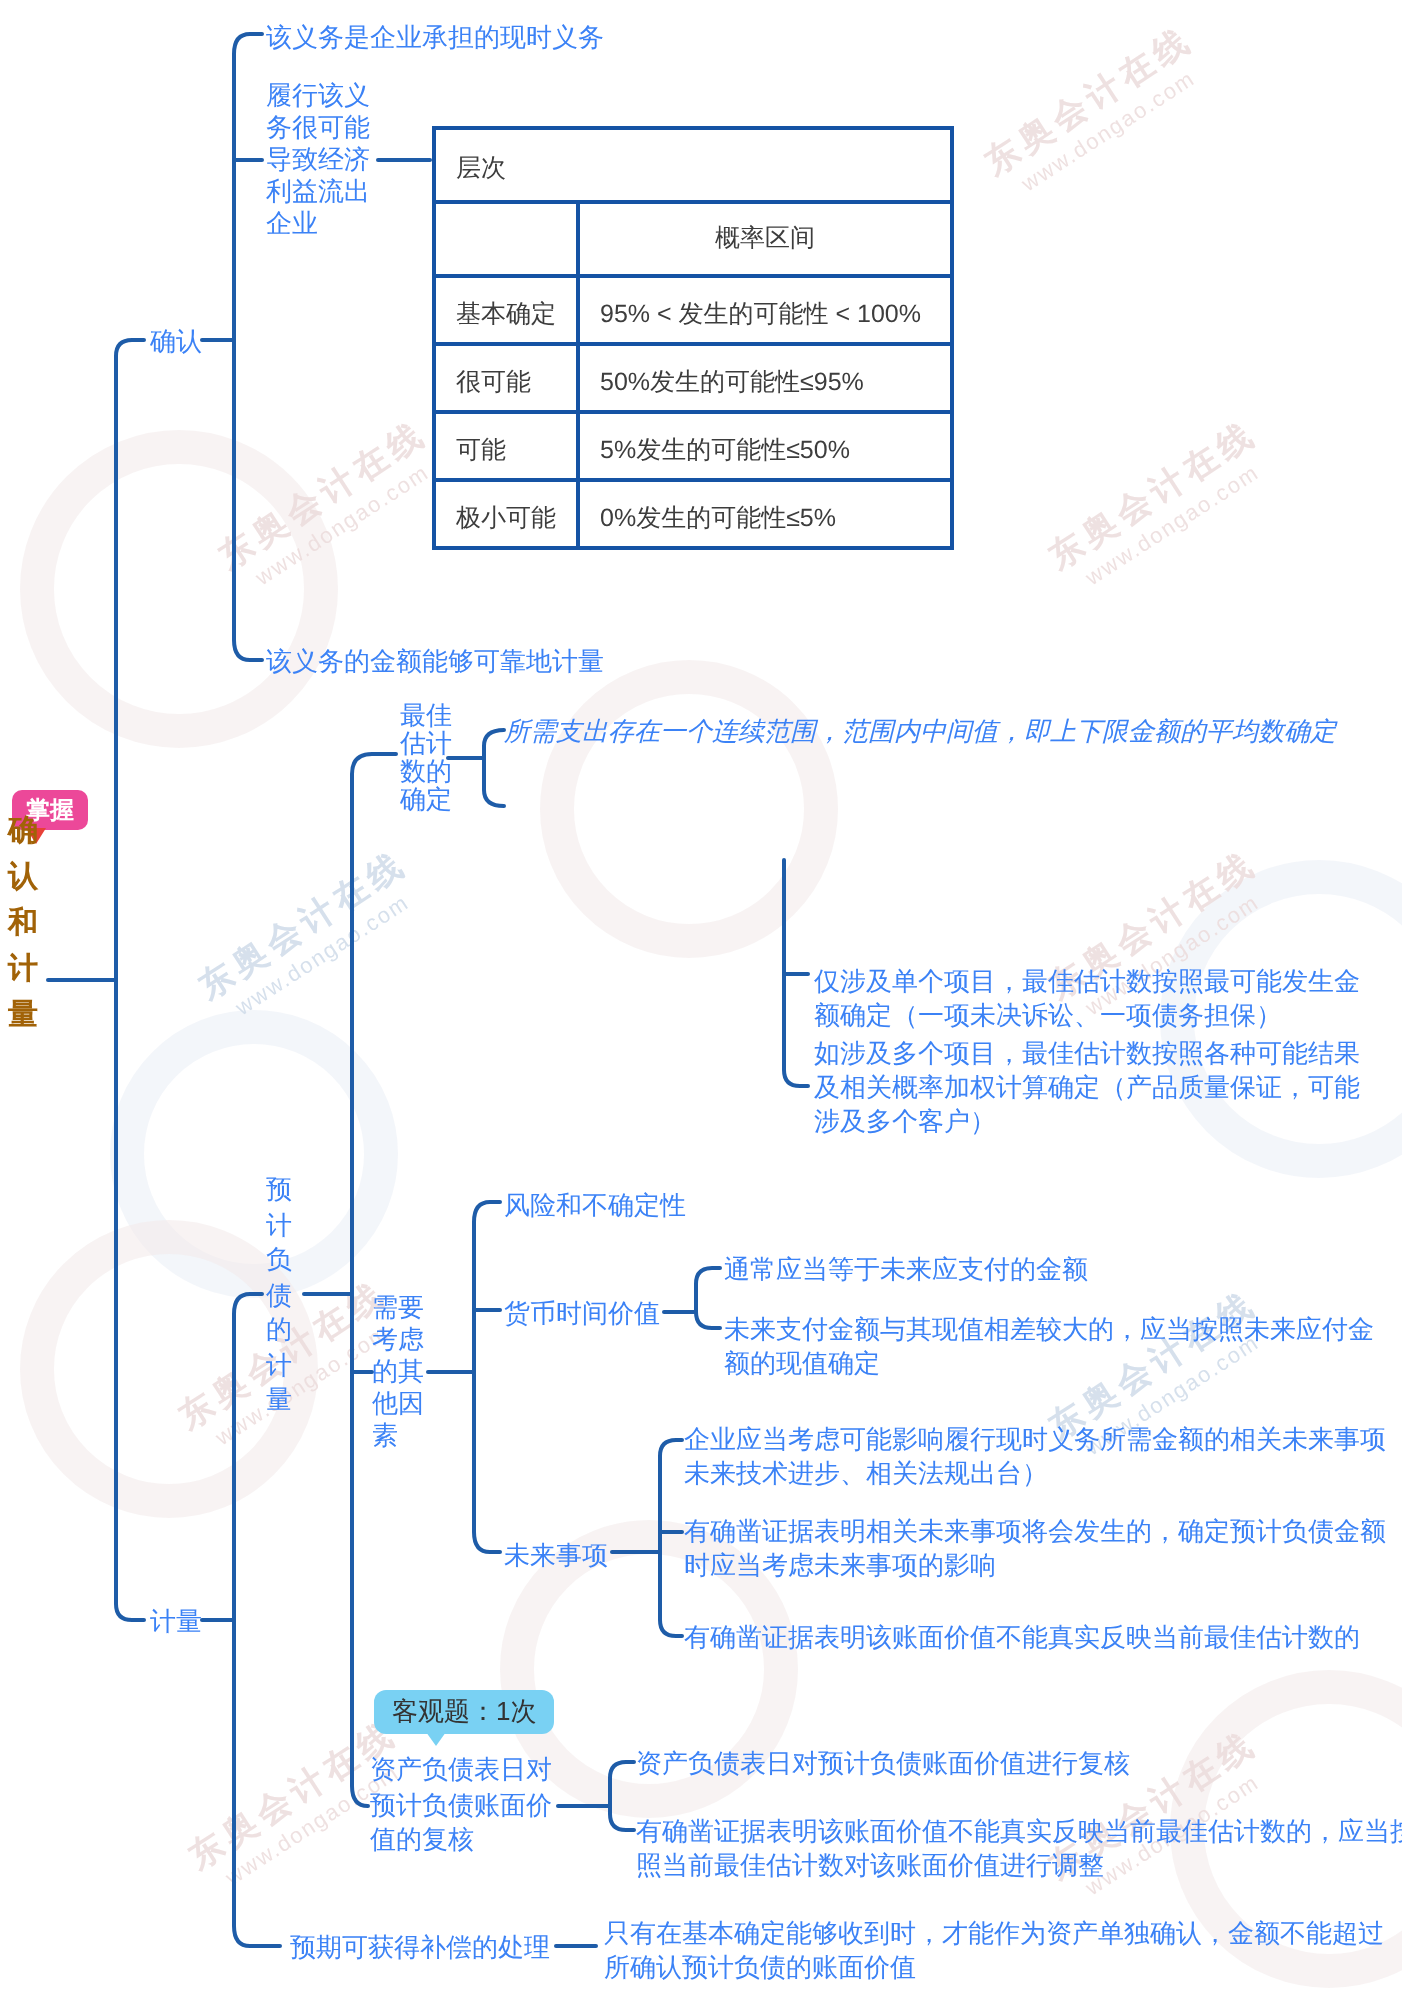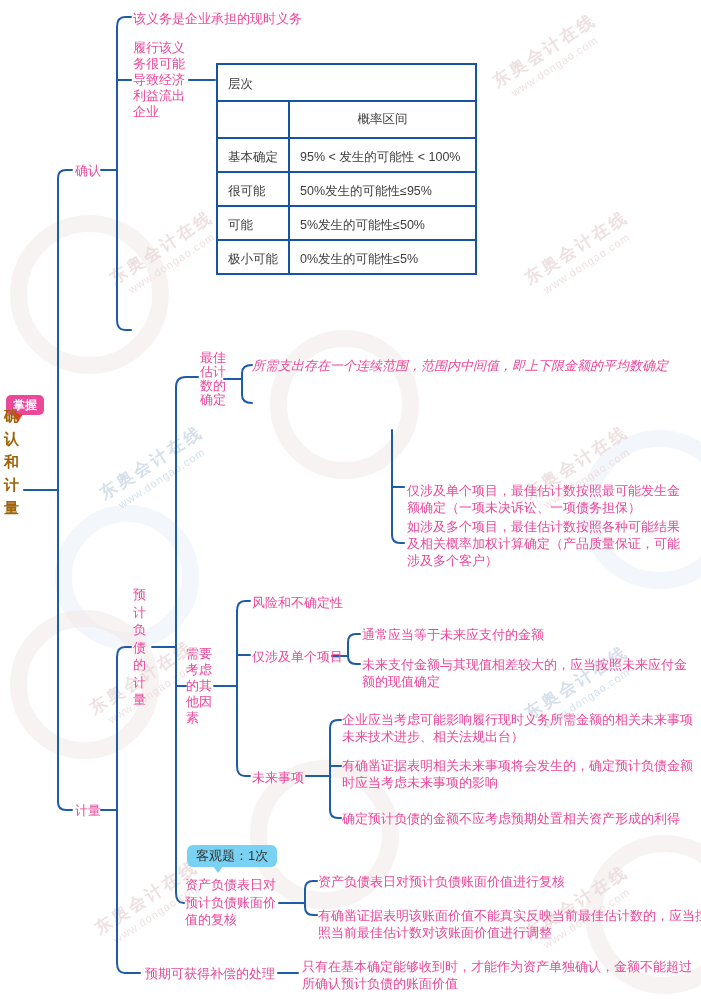--- a/index.html
+++ b/index.html
@@ -19,7 +19,7 @@
   #lines{position:absolute;left:0;top:0;pointer-events:none;}
   #lines path{stroke:#1e5ca8;stroke-width:2;fill:none;stroke-linecap:round;}
   
-  .t{position:absolute;font-size:13px;line-height:17px;color:#ec4899;white-space:nowrap;}
+  .t{position:absolute;font-size:13px;line-height:17px;color:#3b82f6;white-space:nowrap;}
   .ml{white-space:normal;word-break:break-all;line-break:anywhere;}
   .vt{white-space:normal;word-break:break-all;}
   

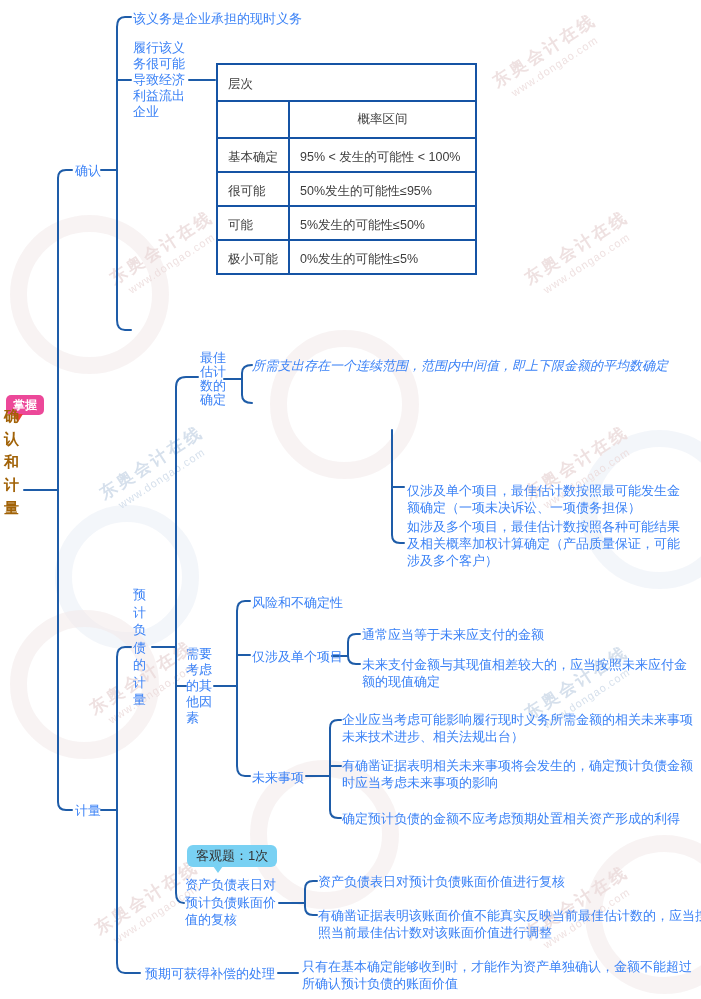--- a/index.html
+++ b/index.html
@@ -140,6 +140,7 @@
   <div class="t" style="left:75px;top:162px;">确认</div>
   <div class="t" style="left:133px;top:10px;">该义务是企业承担的现时义务</div>
   <div class="t vt" style="left:133px;top:40px;width:54px;line-height:16px;">履行该义务很可能导致经济利益流出企业</div>
+  <div class="t" style="left:133px;top:322px;">该义务的金额能够可靠地计量</div>
 
   <table id="prob-table">
     <tbody>

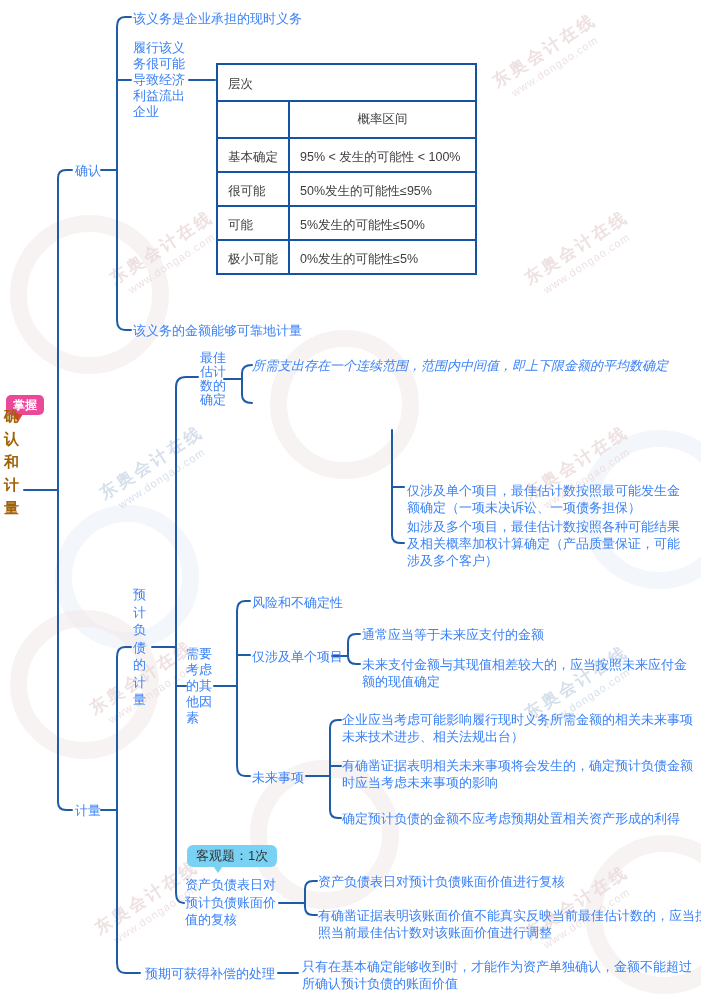--- a/index.html
+++ b/index.html
@@ -180,7 +180,7 @@
 
   <div class="t vt" style="left:186px;top:646px;width:27px;line-height:16px;">需要考虑的其他因素</div>
   <div class="t" style="left:252px;top:594px;">风险和不确定性</div>
-  <div class="t" style="left:252px;top:648px;">仅涉及单个项目</div>
+  <div class="t" style="left:252px;top:648px;">货币时间价值</div>
   <div class="t" style="left:362px;top:626px;">通常应当等于未来应支付的金额</div>
   <div class="t ml" style="left:362px;top:656px;width:328px;">未来支付金额与其现值相差较大的，应当按照未来应付金额的现值确定</div>
   <div class="t" style="left:252px;top:769px;">未来事项</div>

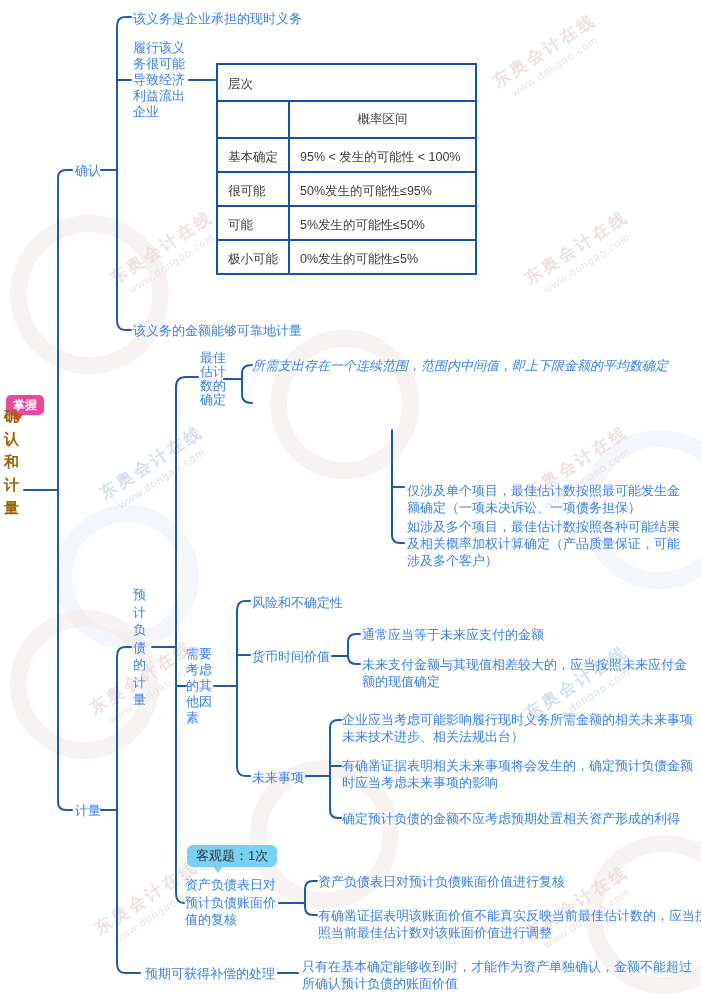--- a/index.html
+++ b/index.html
@@ -186,7 +186,7 @@
   <div class="t" style="left:252px;top:769px;">未来事项</div>
   <div class="t ml" style="left:342px;top:711px;width:366px;">企业应当考虑可能影响履行现时义务所需金额的相关未来事项（未来技术进步、相关法规出台）</div>
   <div class="t ml" style="left:342px;top:757px;width:353px;">有确凿证据表明相关未来事项将会发生的，确定预计负债金额时应当考虑未来事项的影响</div>
-  <div class="t" style="left:342px;top:810px;">确定预计负债的金额不应考虑预期处置相关资产形成的利得</div>
+  <div class="t" style="left:342px;top:810px;">有确凿证据表明该账面价值不能真实反映当前最佳估计数的</div>
 
   <div class="badge-blue">客观题：1次</div>
   <div class="t ml" style="left:185px;top:876px;width:93px;line-height:17.5px;">资产负债表日对预计负债账面价值的复核</div>

